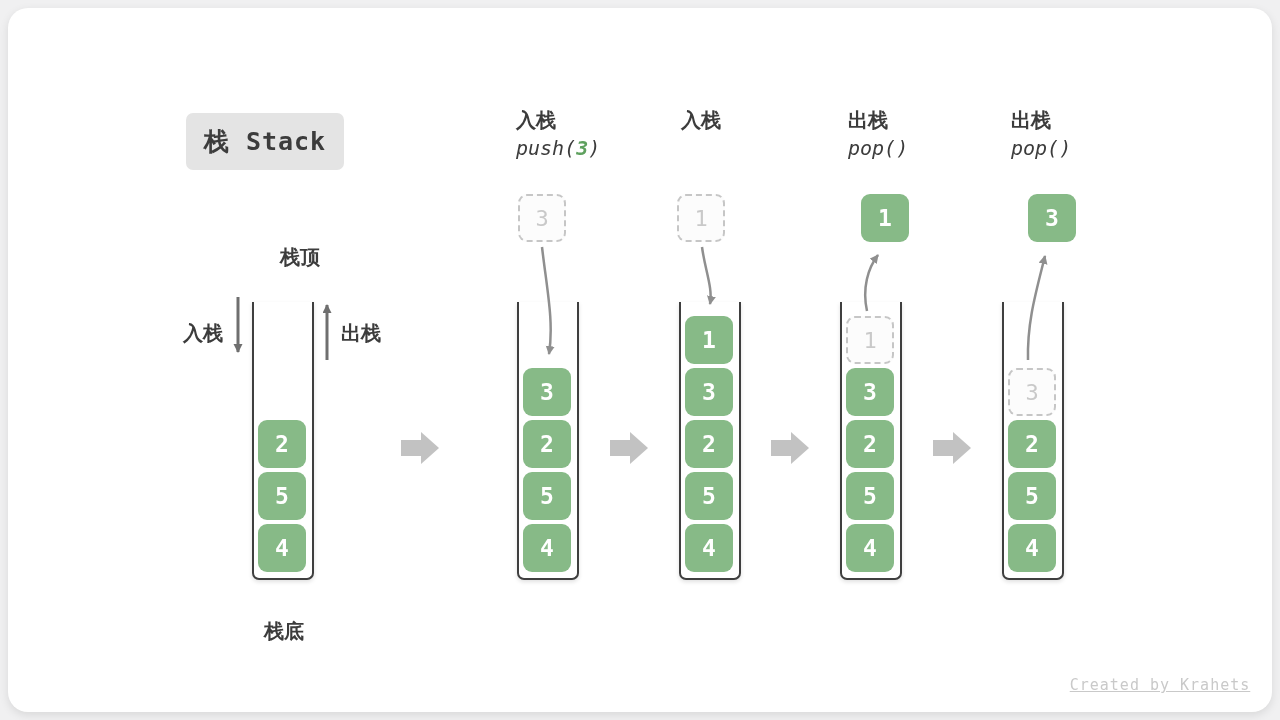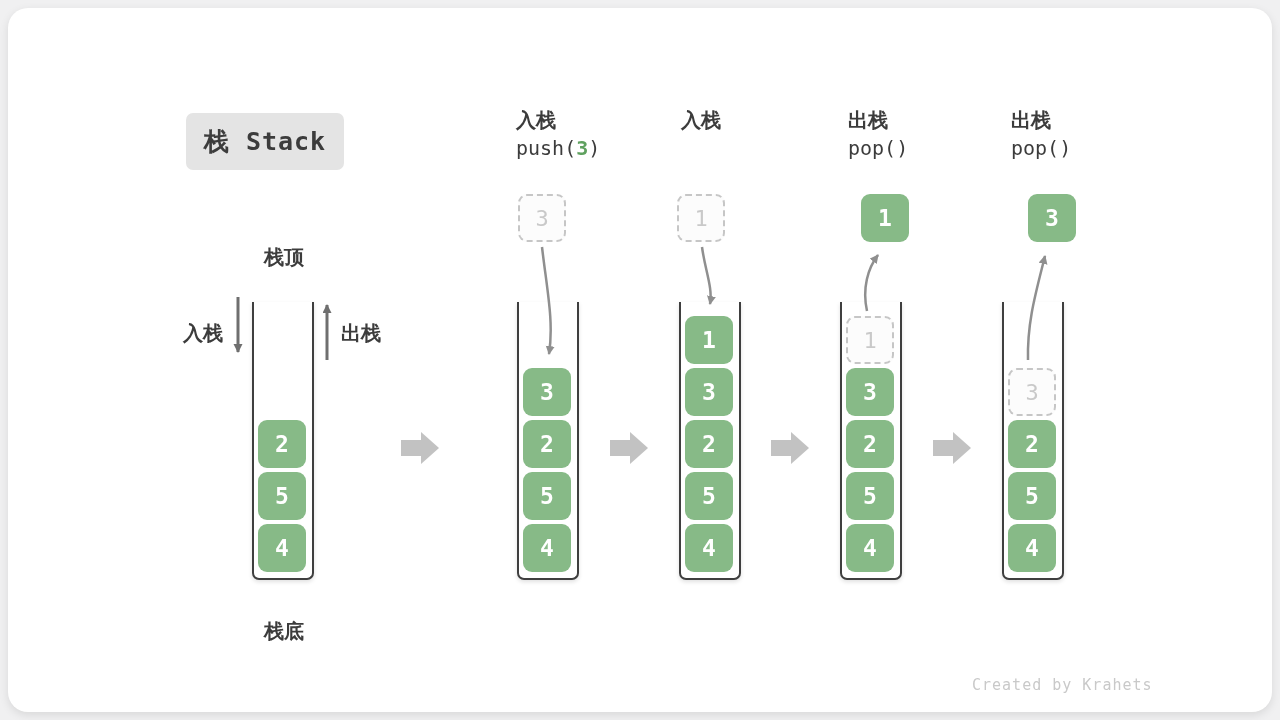--- a/index.html
+++ b/index.html
@@ -32,7 +32,7 @@
   }
   .op-code {
     font-family: "DejaVu Sans Mono", monospace;
-    font-size: 20px; color: #3c3c3c; line-height: 30px;
+    font-size: 20px; color: #3c3c3c; line-height: 30px; font-style: italic;
   }
   .op-code .arg { color: #5fa15f; font-weight: bold; }
 

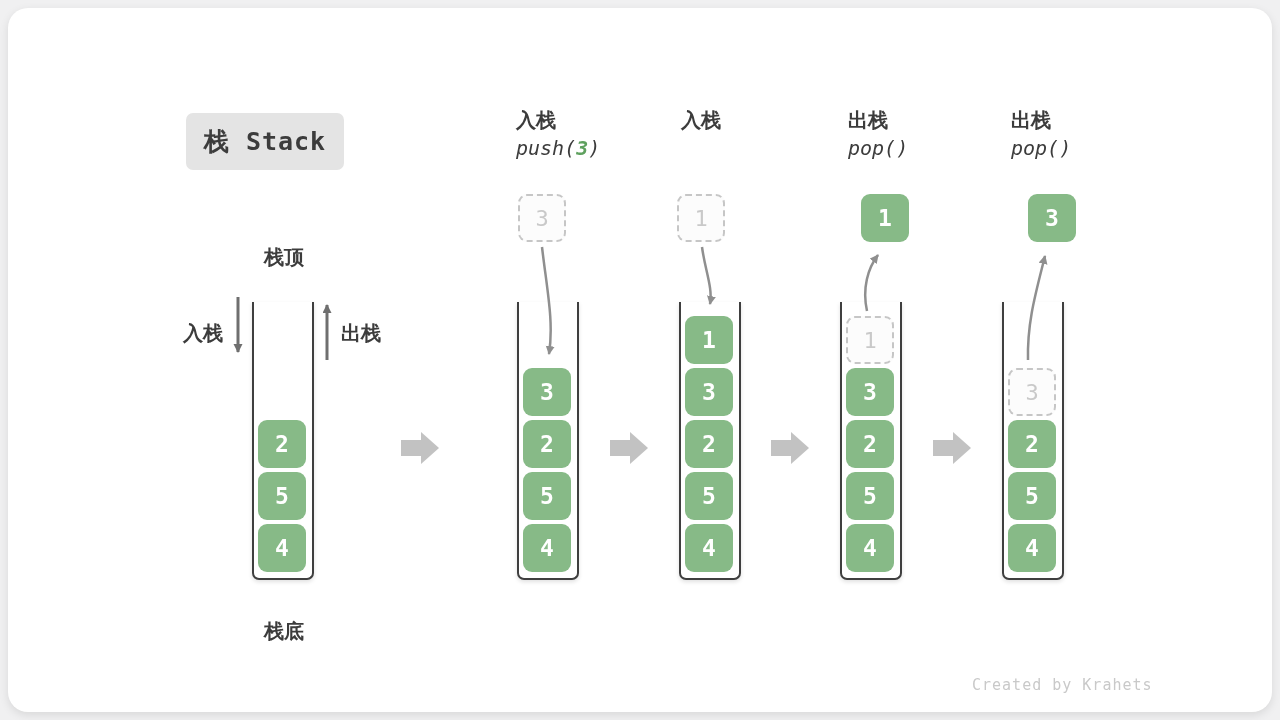--- a/index.html
+++ b/index.html
@@ -98,7 +98,7 @@
     <div class="op-code"><span>pop(</span><span class="arg"></span><span>)</span></div>
   </div>
 
-  <div class="abs side-label" style="left:244px; top:244px;">栈顶</div>
+  <div class="abs side-label" style="left:260px; top:244px;">栈顶</div>
   <div class="abs side-label" style="left:244px; top:618px;">栈底</div>
   <div class="abs side-label" style="left:143px; top:320px; text-align:right;">入栈</div>
   <div class="abs side-label" style="left:341px; top:320px; text-align:left;">出栈</div>

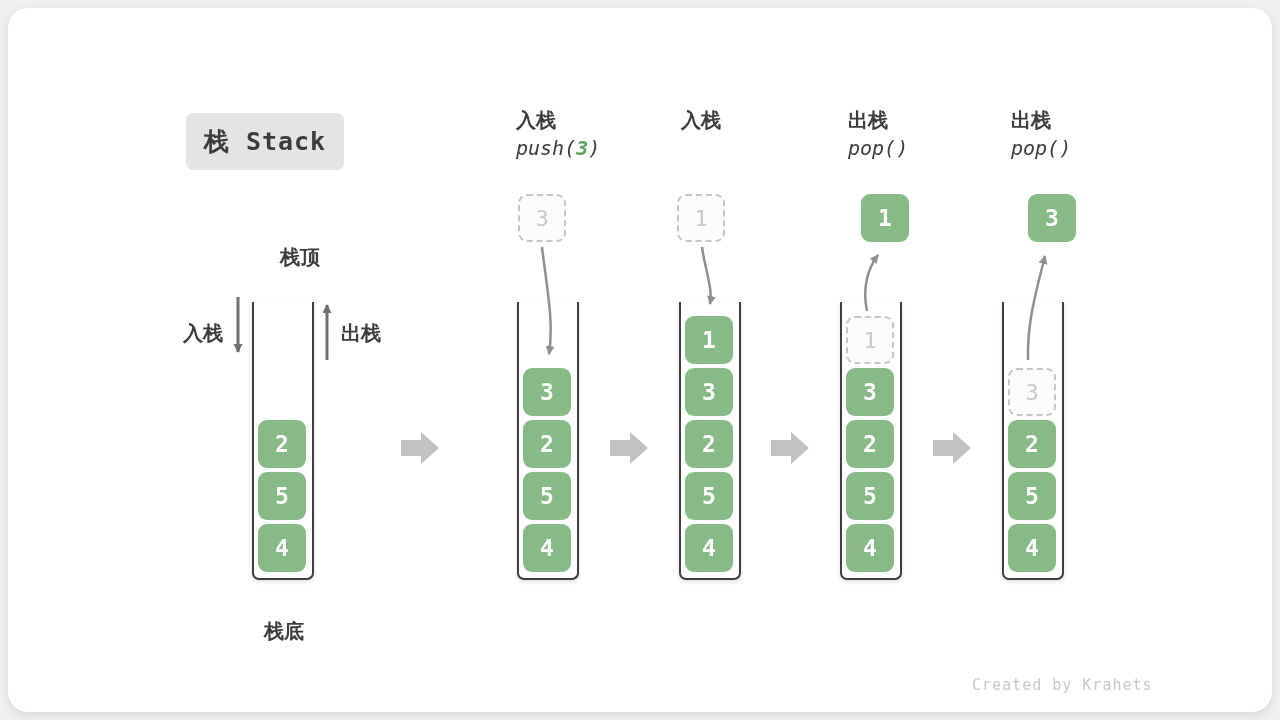--- a/index.html
+++ b/index.html
@@ -66,9 +66,9 @@
   .r4 { top: 170px; } .r5 { top: 222px; }
 
   .watermark {
-    left: 972px; top: 676px; width: 240px; text-align: left;
+    left: 1040px; top: 676px; width: 240px; text-align: center;
     font-family: "DejaVu Sans Mono", monospace;
-    font-size: 15px; color: #c9c9c9; letter-spacing: 1px;
+    font-size: 15px; color: #c9c9c9; letter-spacing: 1px; text-decoration: underline;
   }
   svg.overlay { position: absolute; left: 0; top: 0; pointer-events: none; }
 </style>

